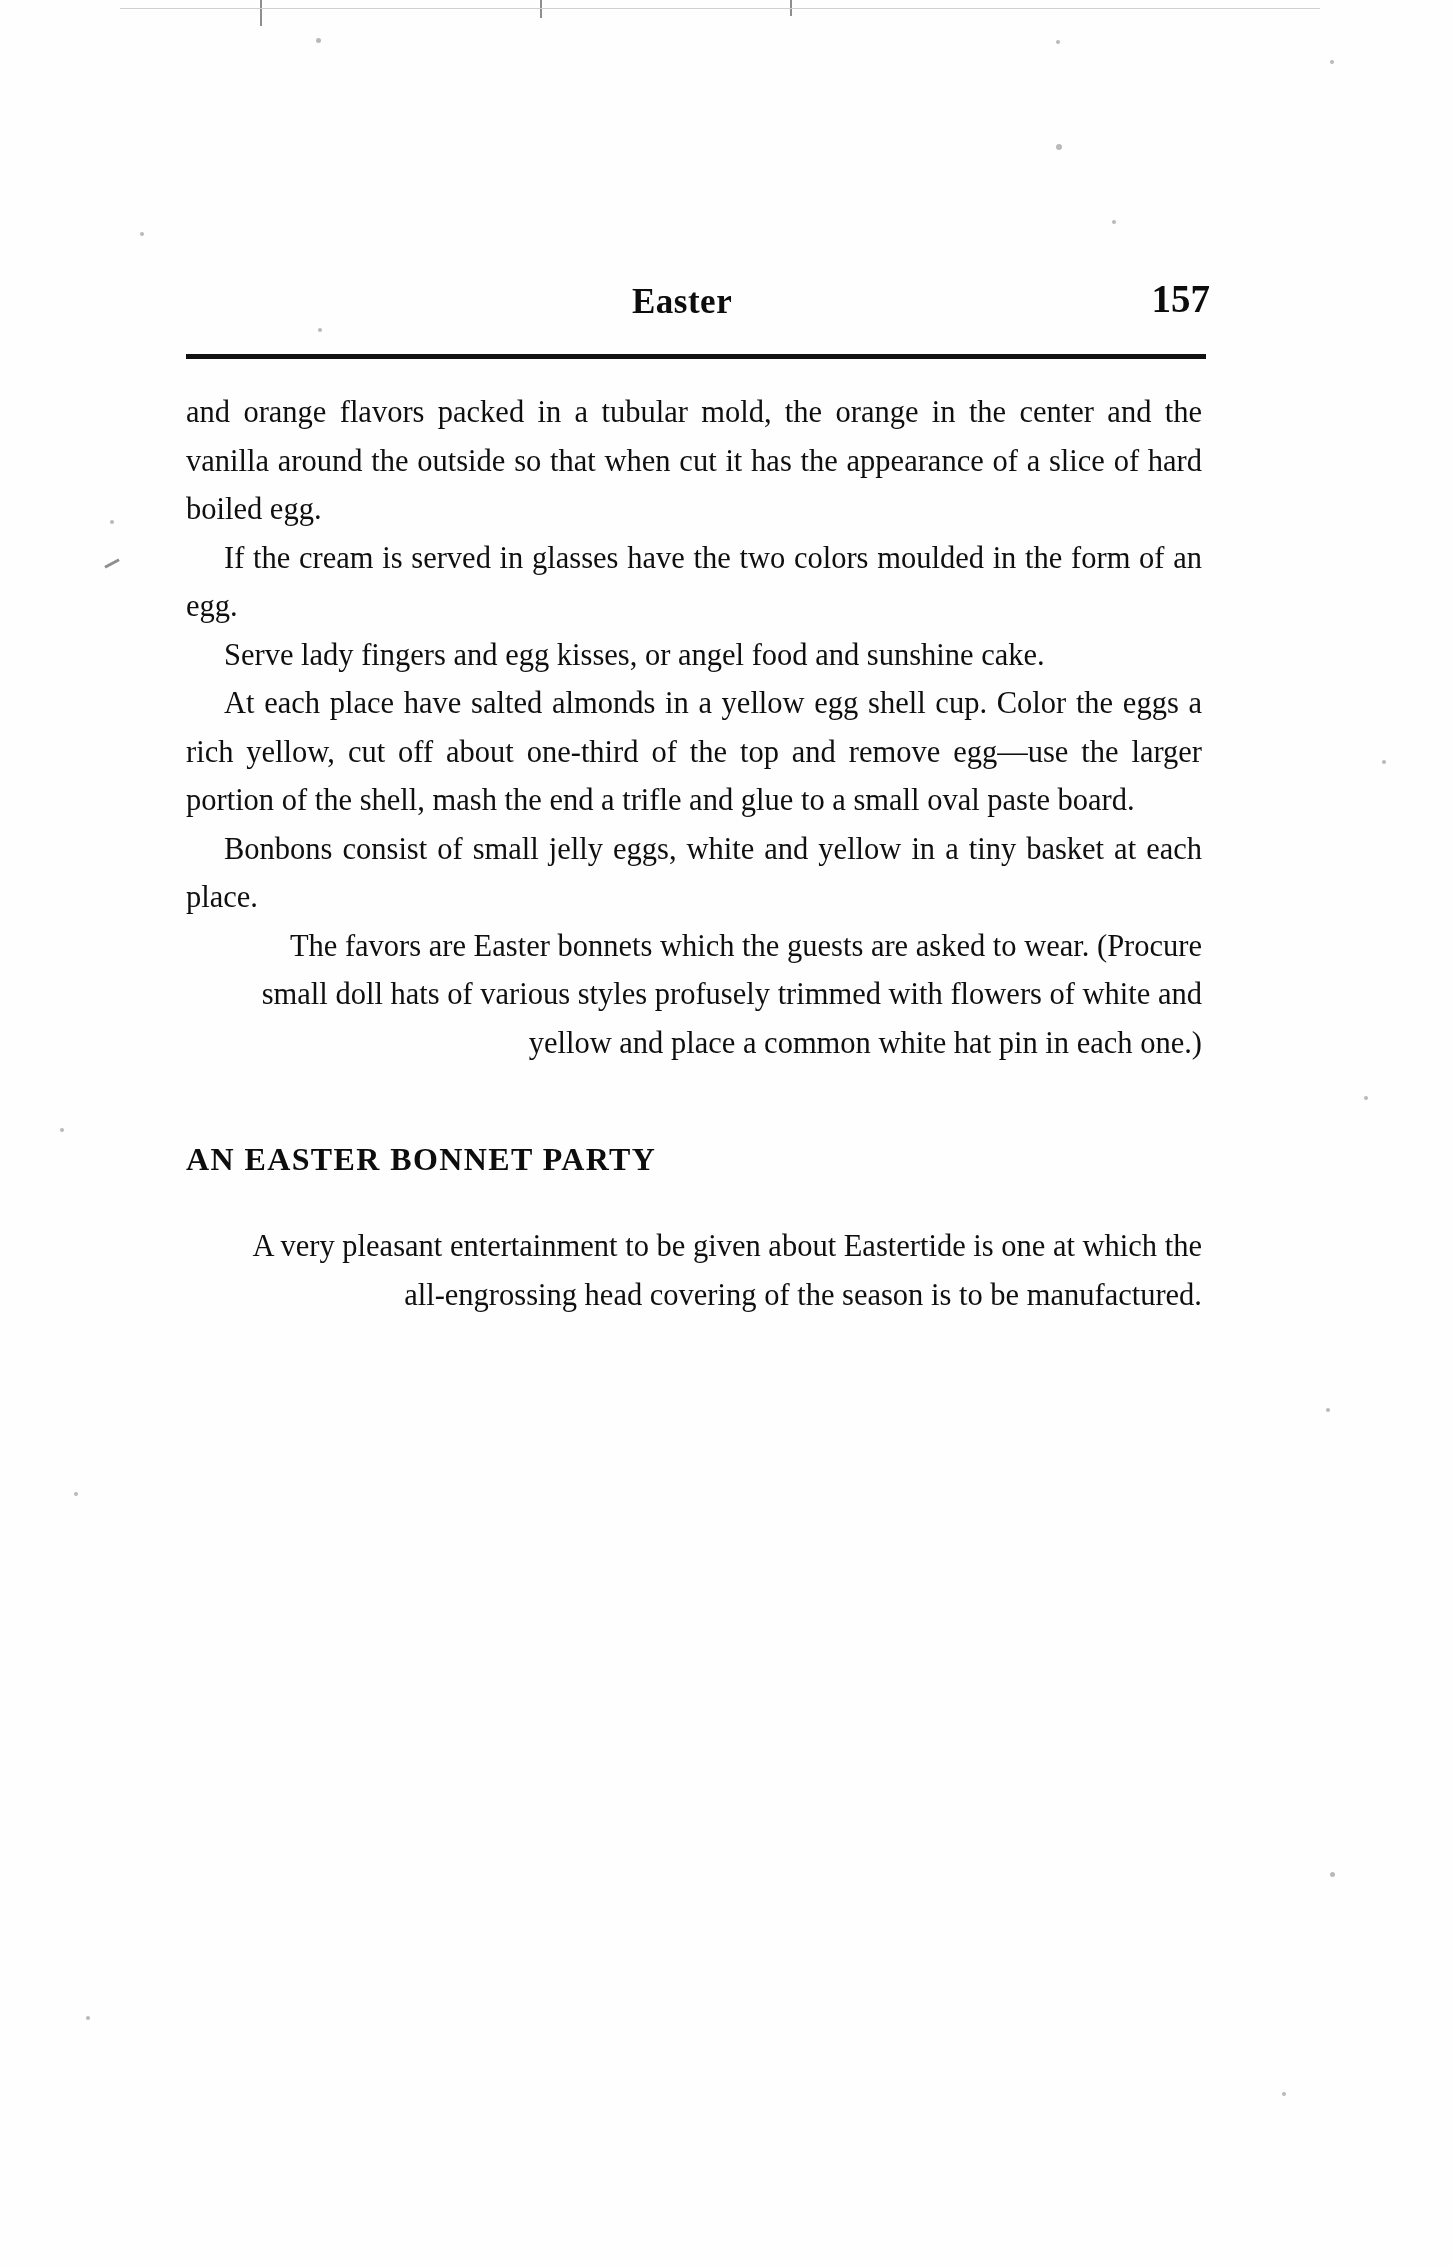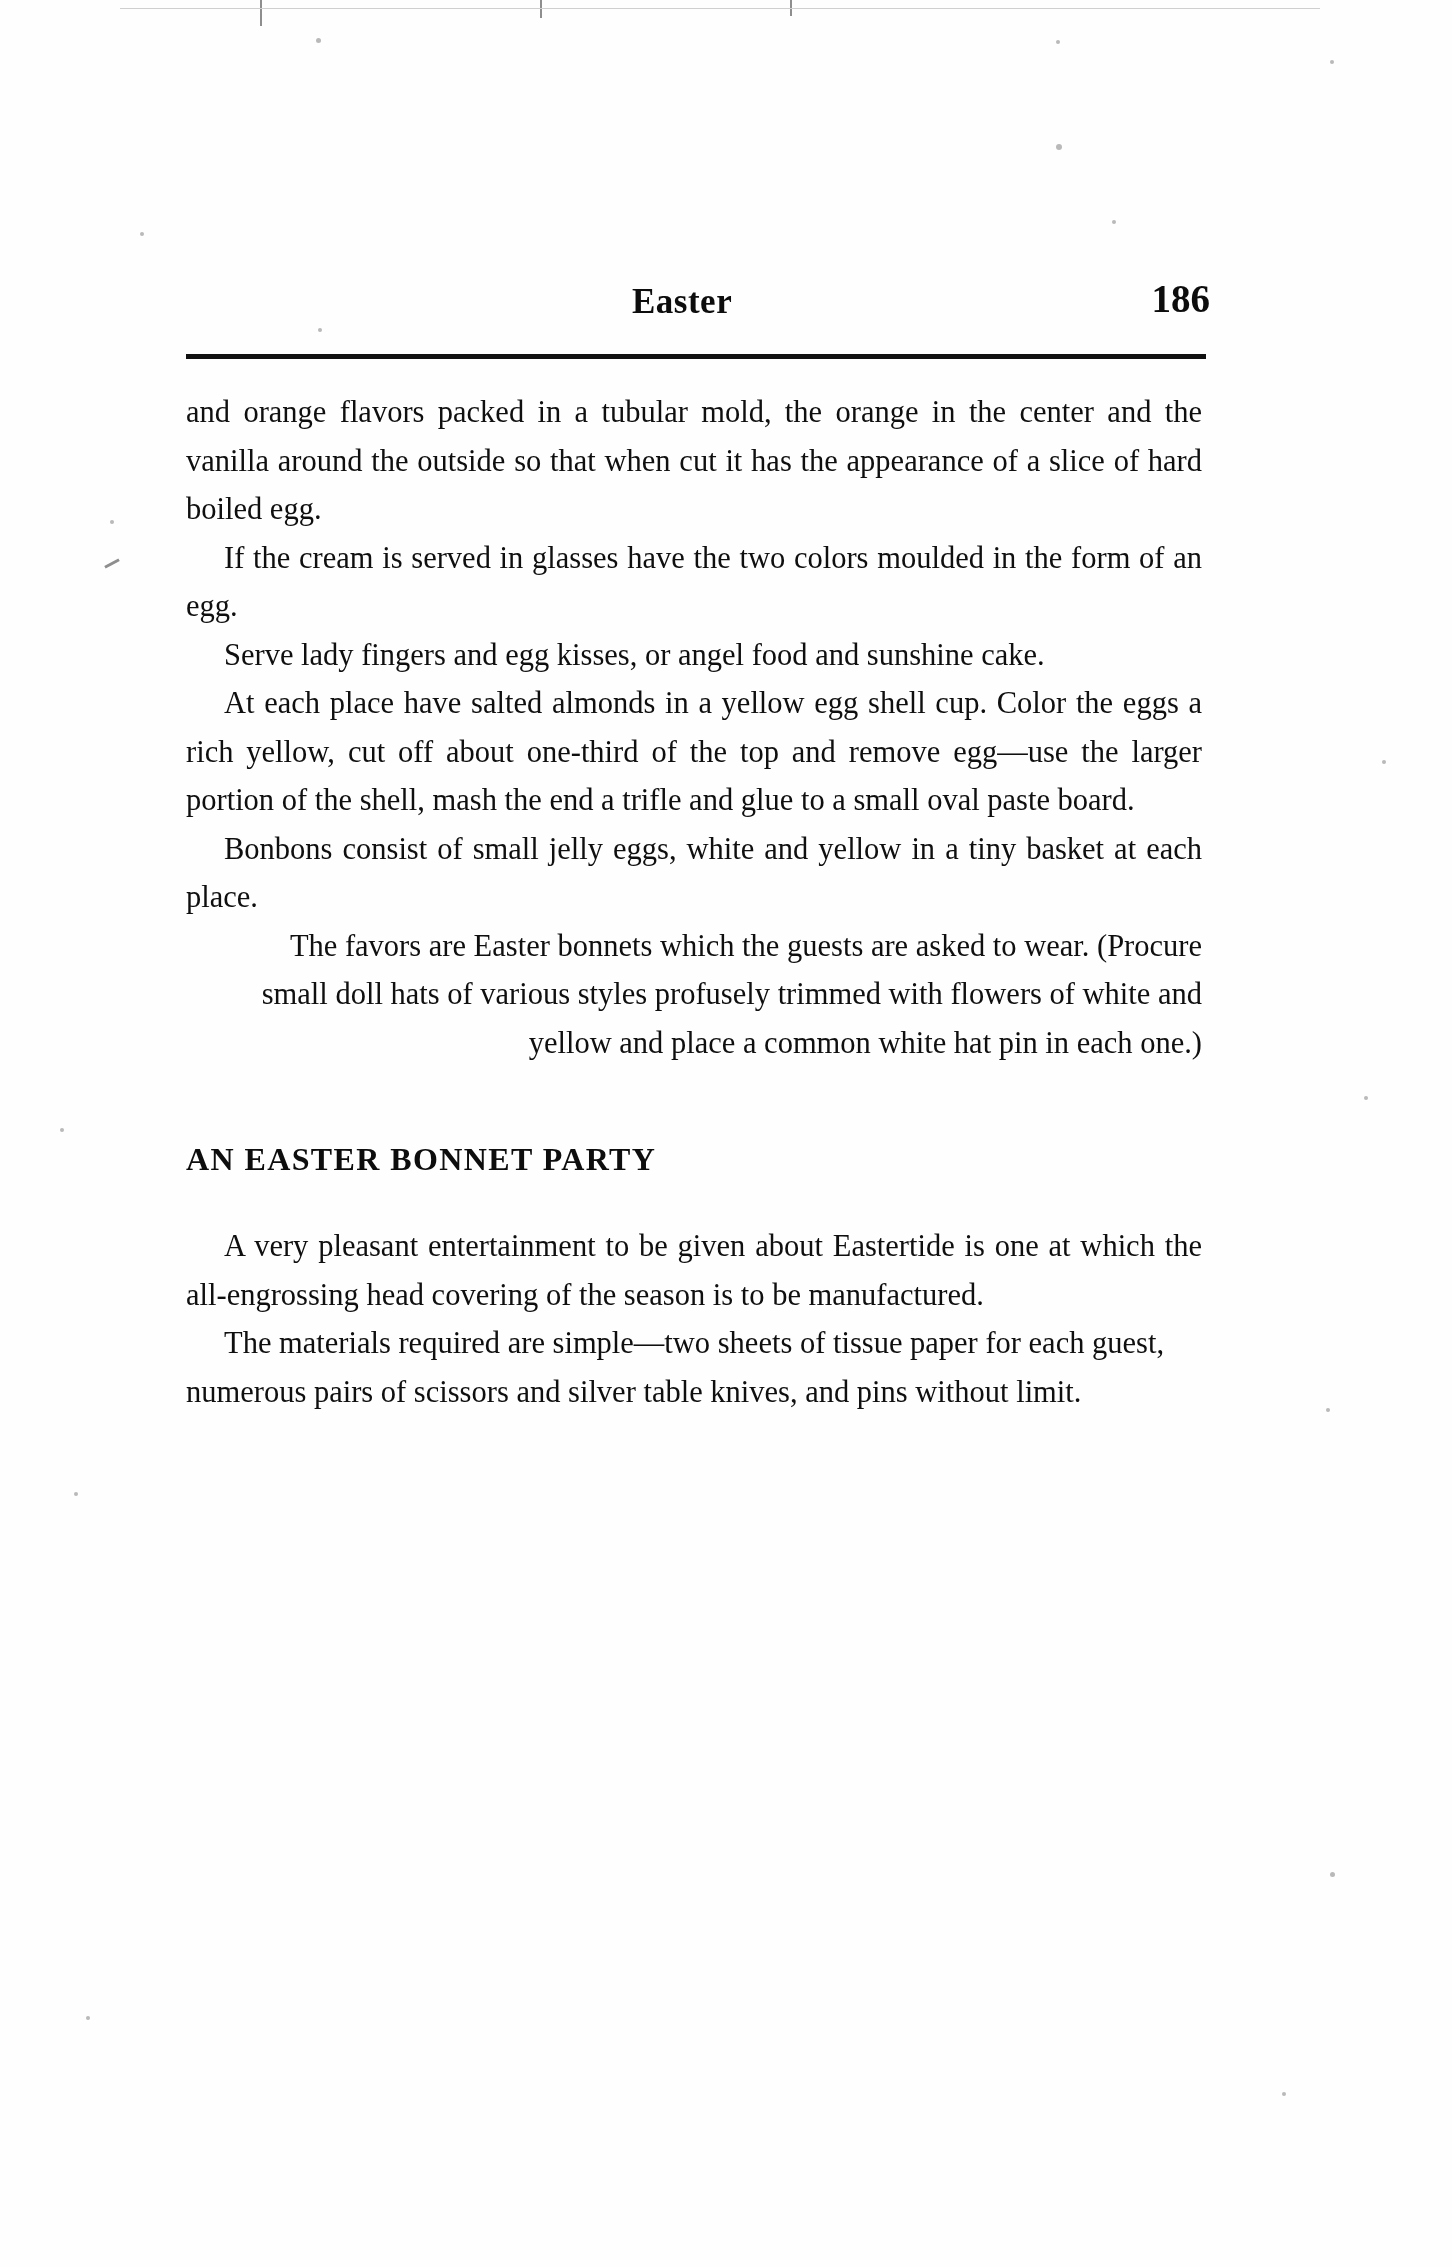--- a/index.html
+++ b/index.html
@@ -132,7 +132,7 @@
 
     <div class="running-head">
       <div class="title">Easter</div>
-      <div class="folio">186</div>
+      <div class="folio">157</div>
     </div>
     <div class="rule"></div>
 

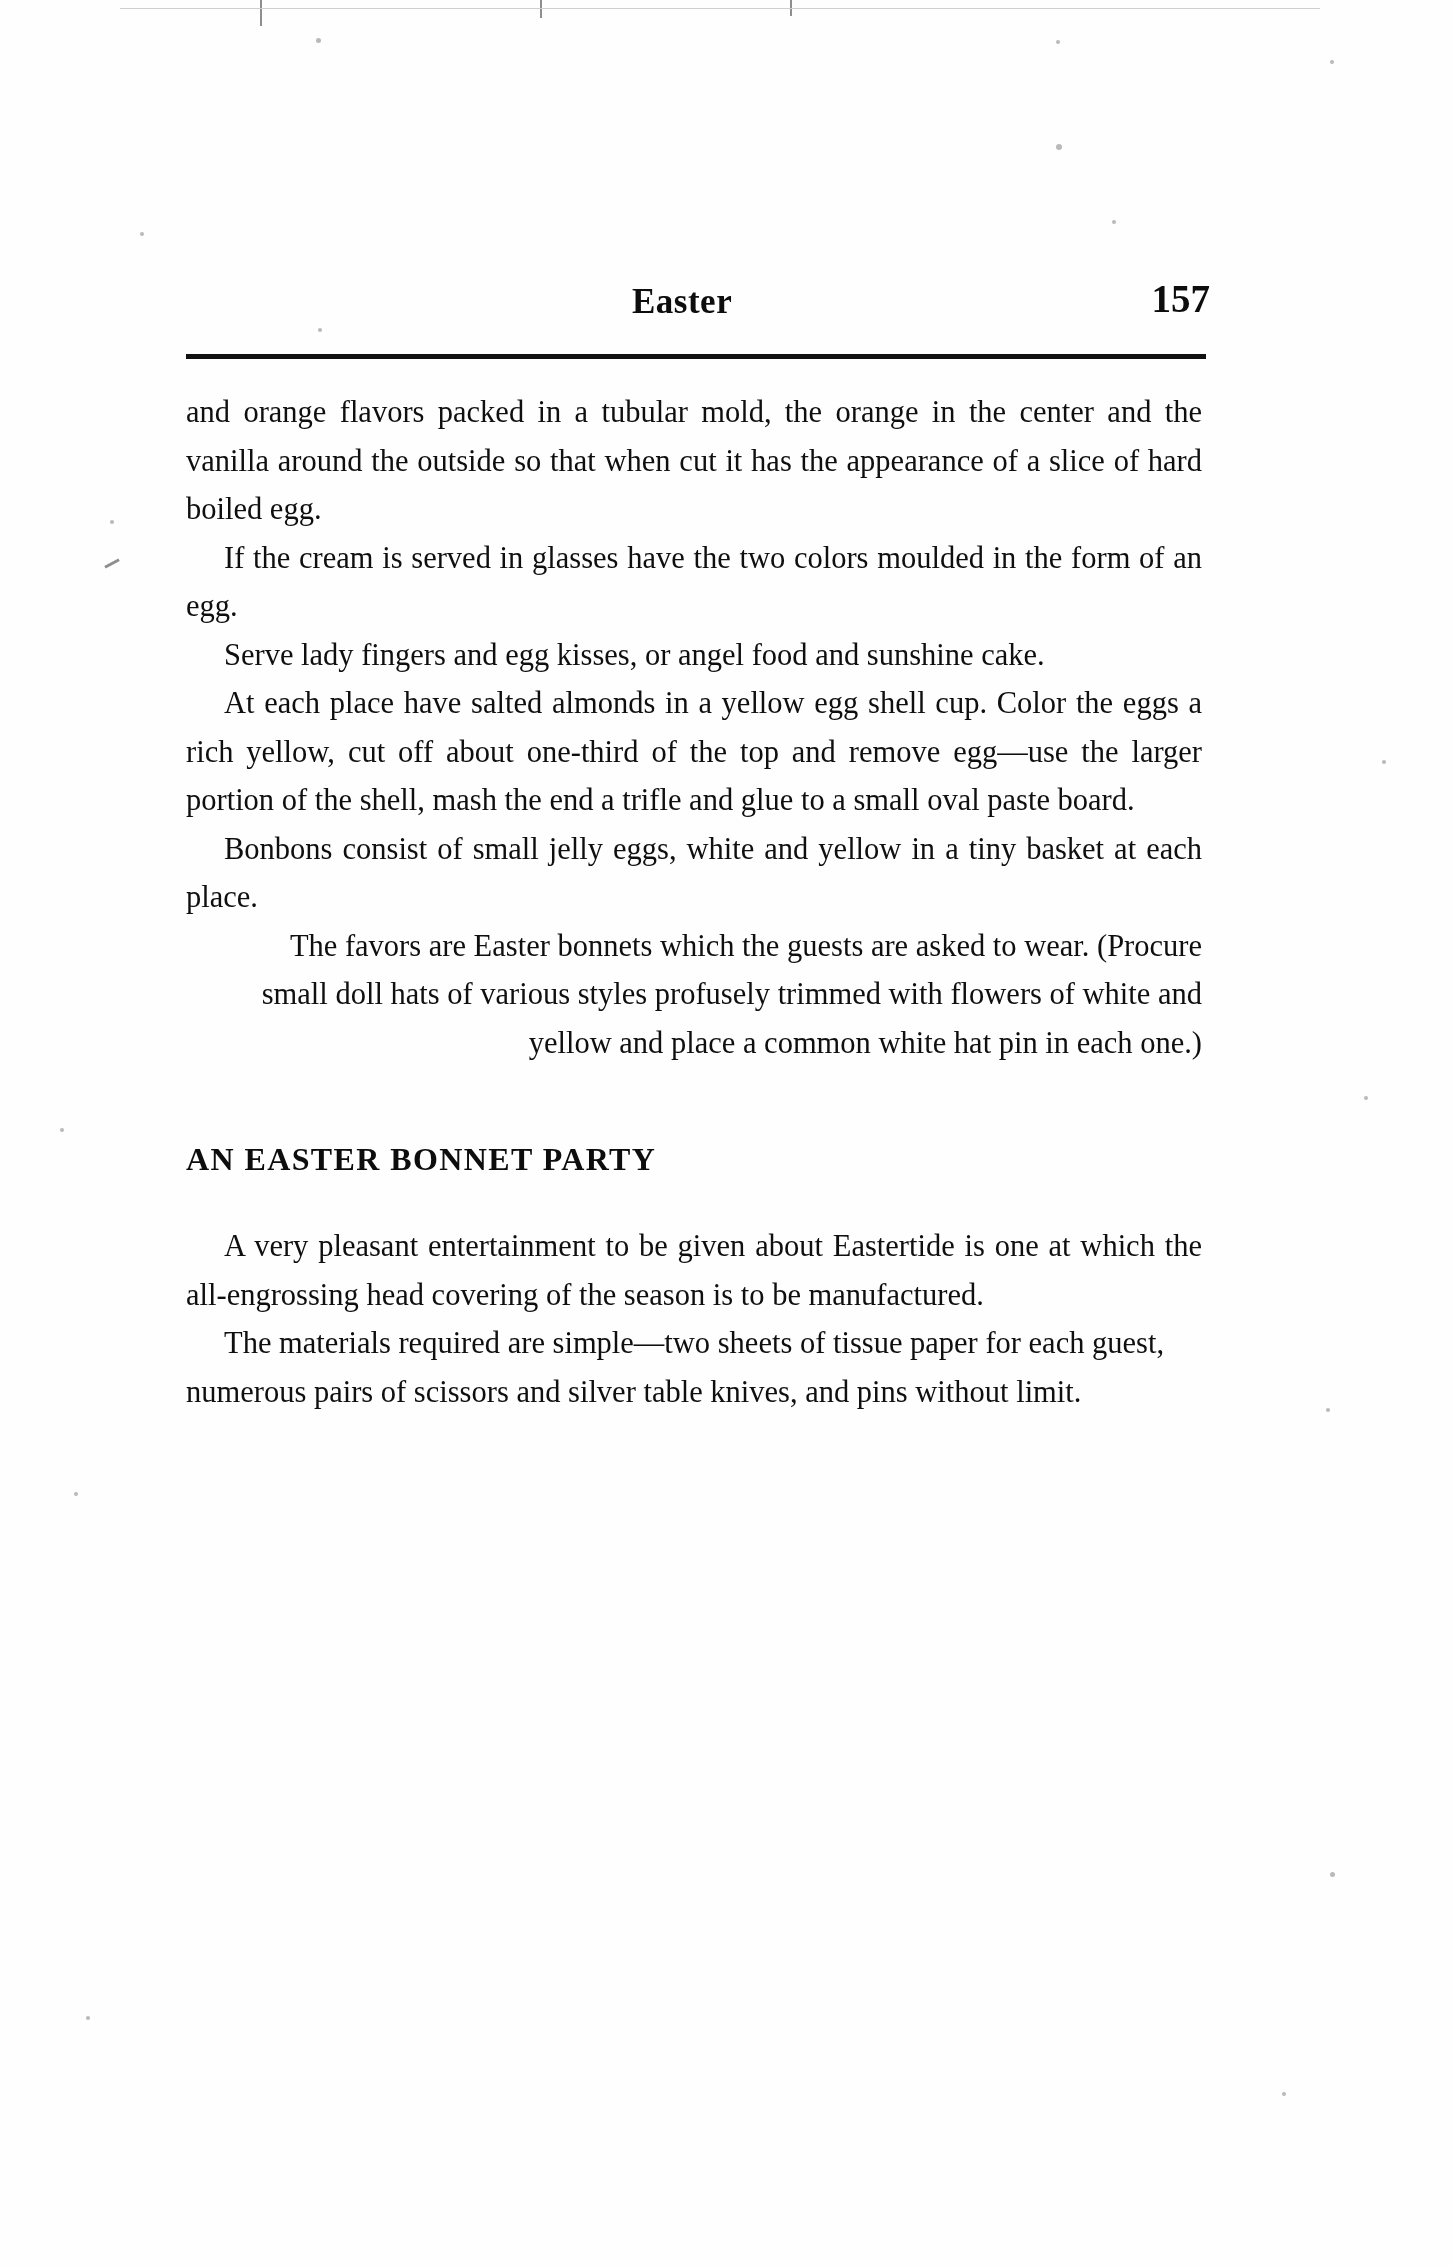--- a/index.html
+++ b/index.html
@@ -149,7 +149,6 @@
 
     <div class="body-text" style="margin-top:0;">
       <p class="para">A very pleasant entertainment to be given about Eastertide is one at which the all-engrossing head covering of the season is to be manufactured.</p>
-      <p class="para last-line-left">The materials required are simple—two sheets of tissue paper for each guest, numerous pairs of scissors and silver table knives, and pins without limit.</p>
     </div>
 
   </div>

